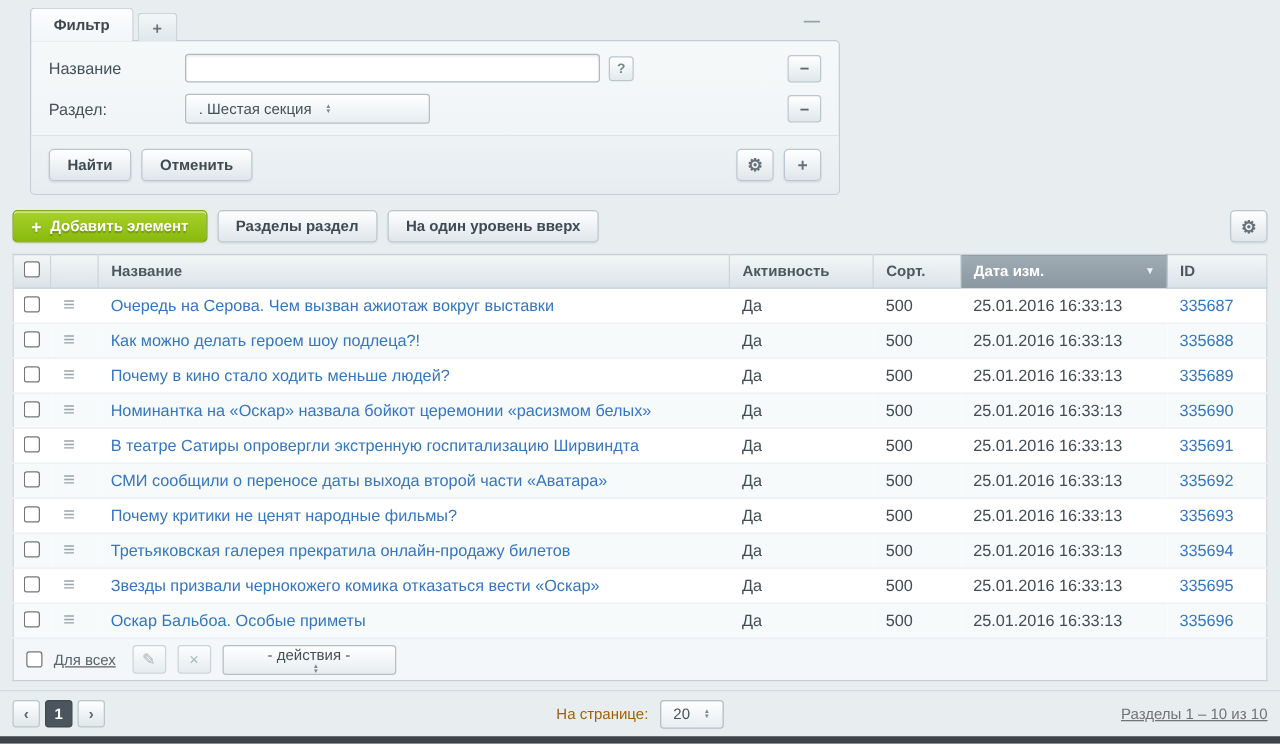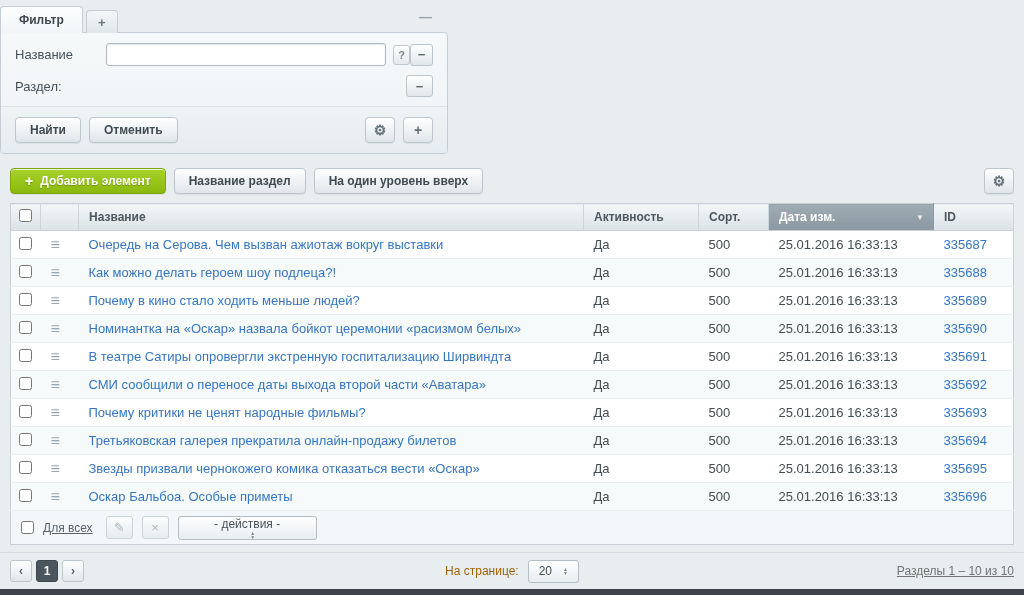--- a/index.html
+++ b/index.html
@@ -36,7 +36,7 @@
   .sel-arrows { display:flex; flex-direction:column; margin-left:11px; font-size:5px; line-height:4px; color:#7b868e; }
   input[type=checkbox] { width:13px; height:13px; cursor:pointer; }
   
-  .filter-wrap { position:absolute; top:6px; left:0; width:448px; }
+  .filter-wrap { position:absolute; top:6px; left:24px; width:648px; }
   .filter-tabs { display:flex; align-items:flex-end; height:27px; position:relative; }
   .tab-active {
     display:flex; align-items:center; height:27px; padding:0 18px;

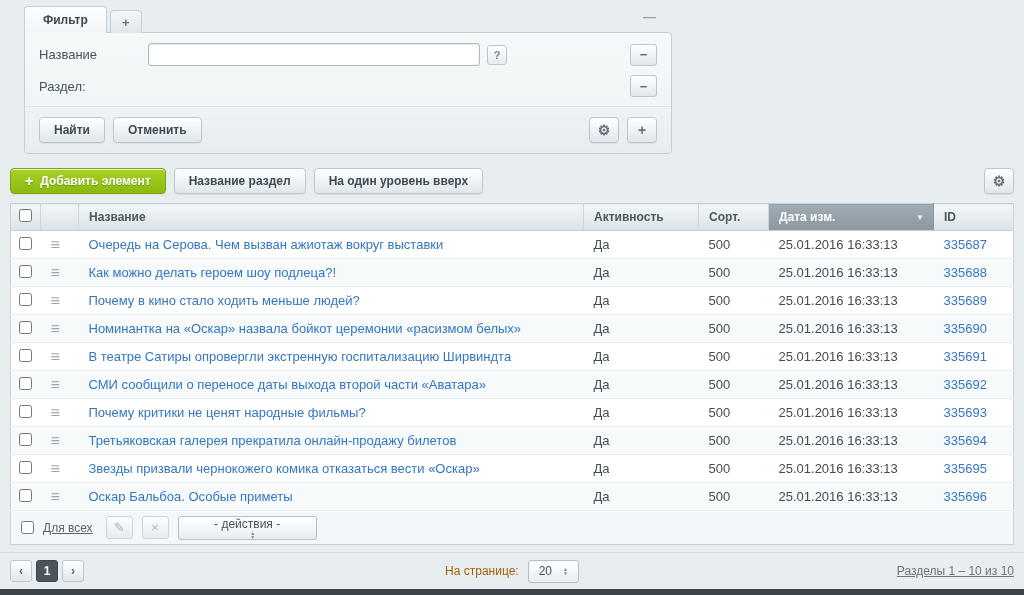--- a/index.html
+++ b/index.html
@@ -165,6 +165,13 @@
     </div>
     <div class="f-row">
       <span class="f-label">Раздел:</span>
+      <div class="ui-select" style="width:196px;">
+        <span>. Шестая секция</span>
+        <span class="sel-arrows">
+            <i>▲</i>
+            <i>▼</i>
+          </span>
+      </div>
       <span class="minus-btn">−</span>
     </div>
     <div class="filter-actions">

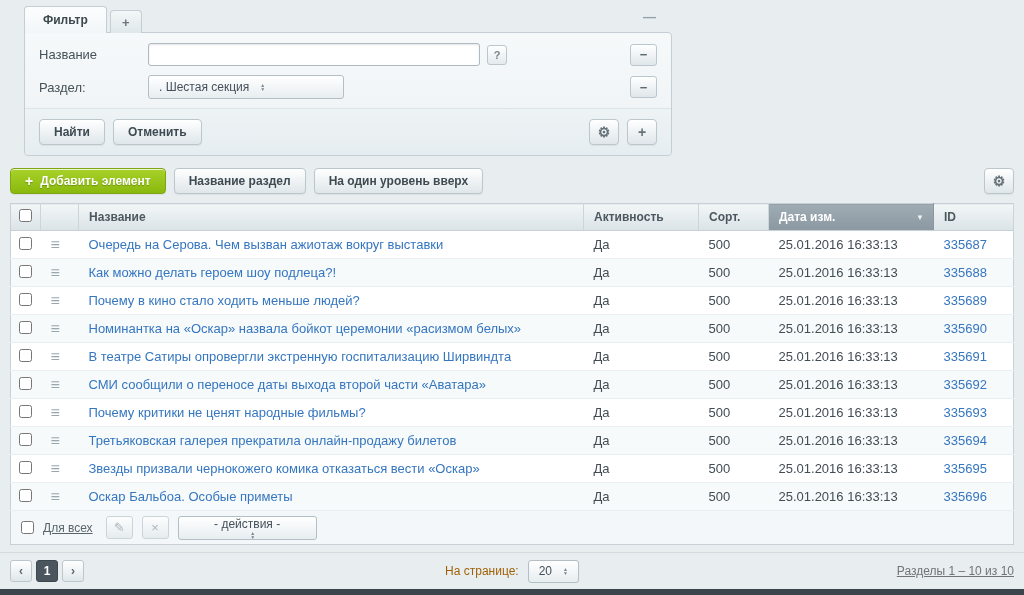--- a/index.html
+++ b/index.html
@@ -191,7 +191,7 @@
       <span class="plus">+</span>
       <span>Добавить элемент</span>
     </button>
-    <button class="btn">Название раздел</button>
+    <button class="btn">Разделы раздел</button>
     <button class="btn">На один уровень вверх</button>
     <div class="right">
       <button class="btn icon-btn">⚙</button>

